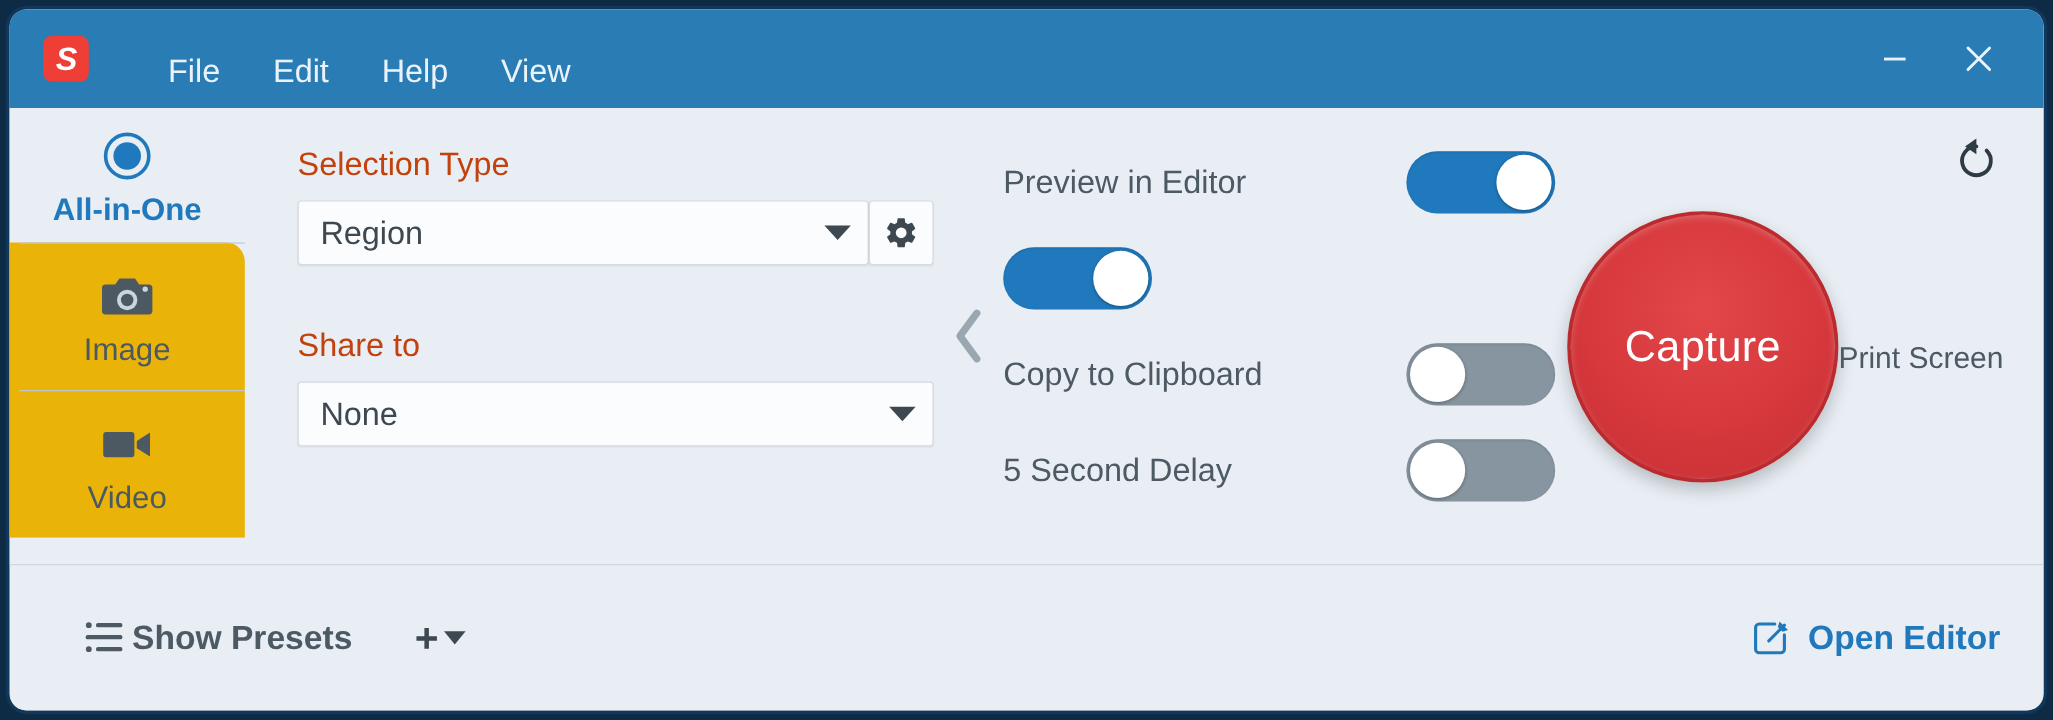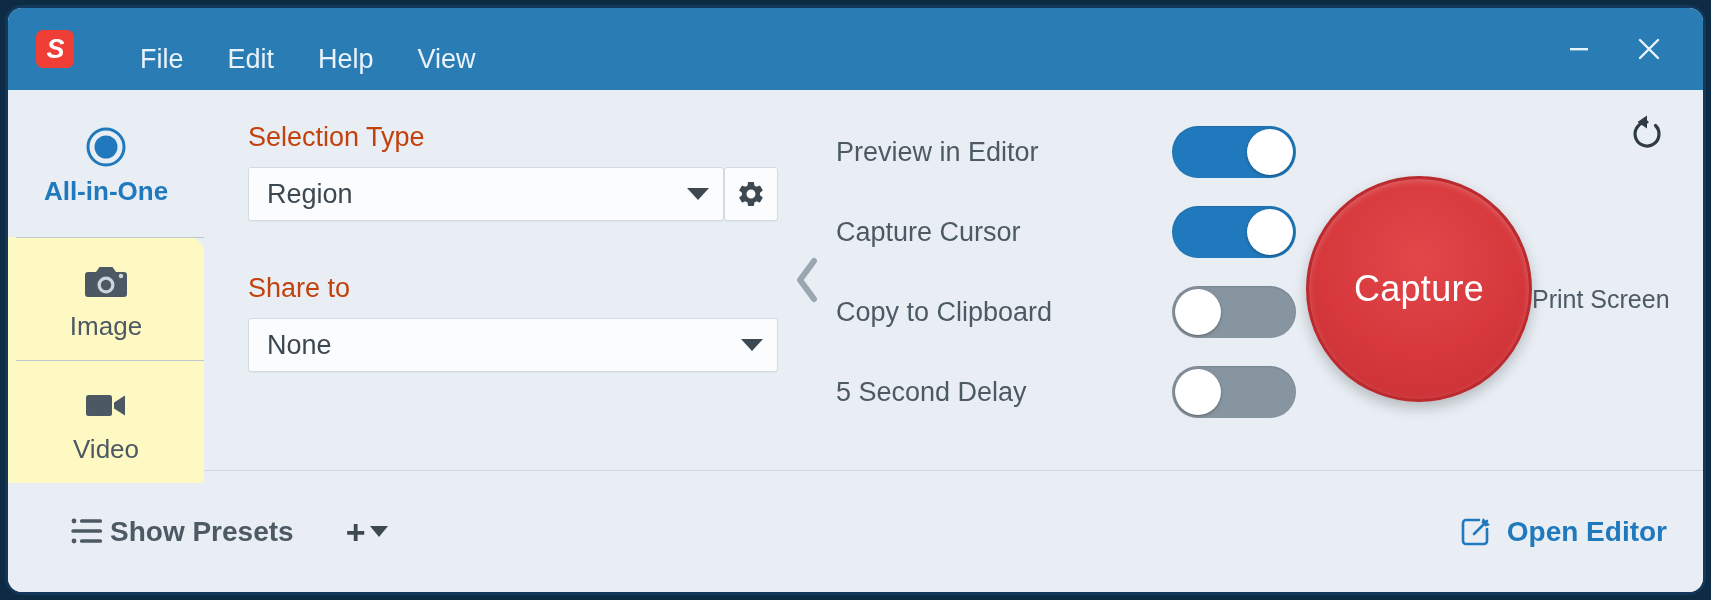--- a/index.html
+++ b/index.html
@@ -91,7 +91,7 @@
     position: relative;
   }
   .rail-item.active {
-    height: 147px;
+    height: 112px;
     background: #e8eef4;
     border-top-right-radius: 0;
   }

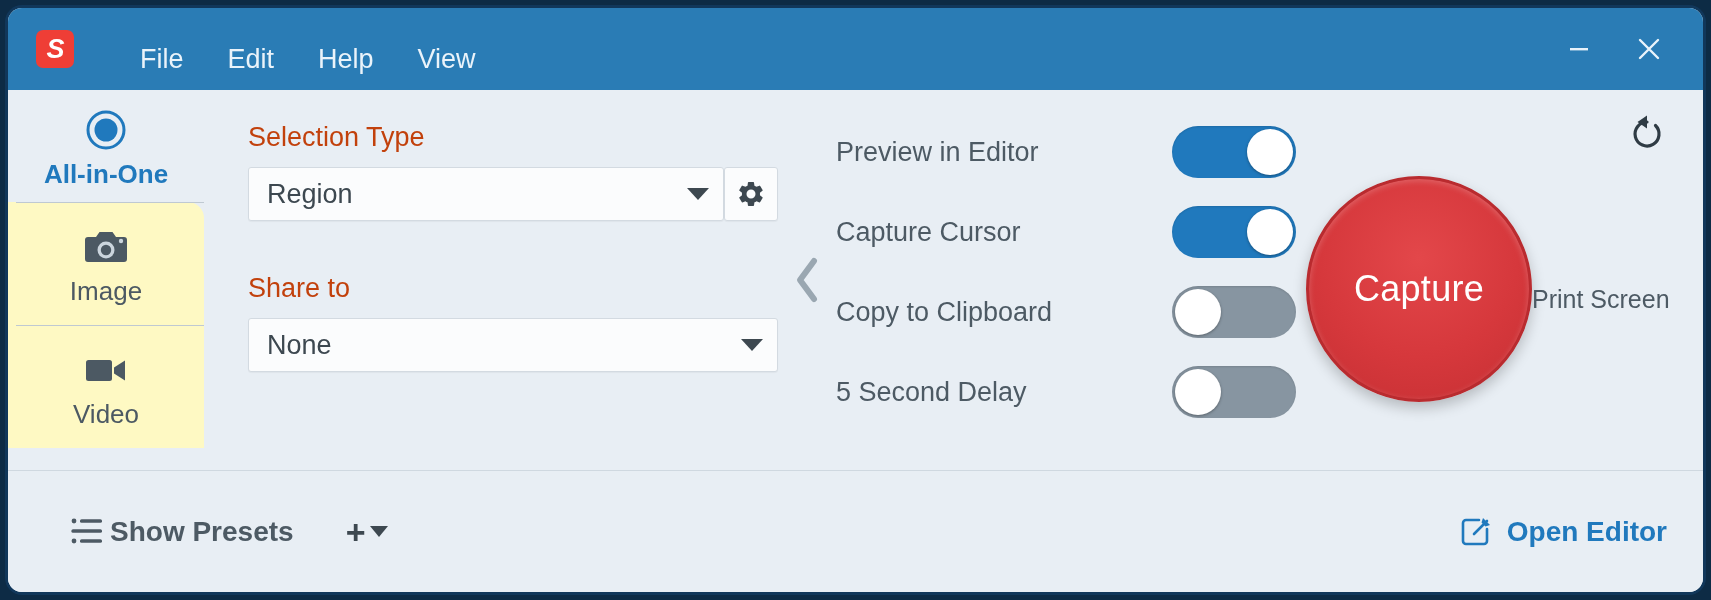--- a/index.html
+++ b/index.html
@@ -386,7 +386,6 @@
           </div>
         </div>
         <div class="toggle-row">
-          <div class="toggle-label">Capture Cursor</div>
           <div class="switch on">
             <div class="knob"></div>
           </div>

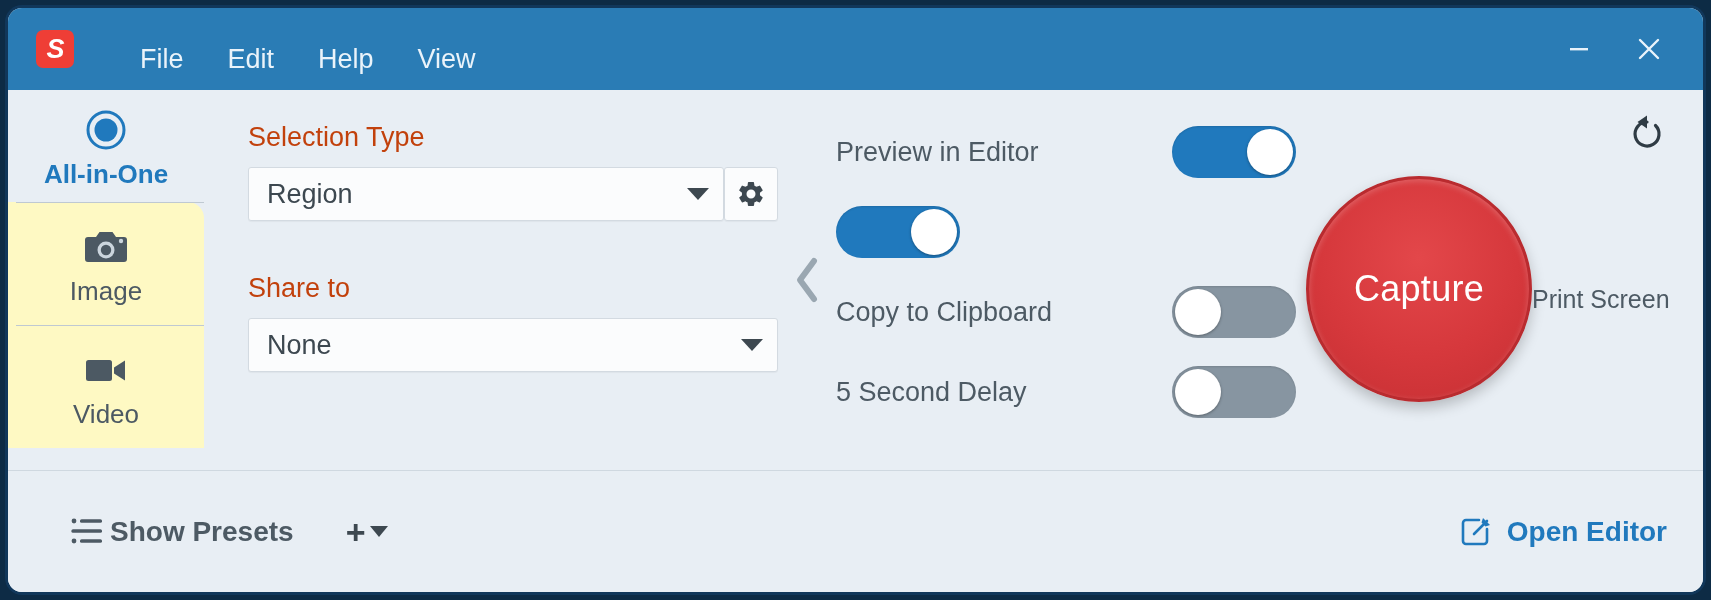--- a/index.html
+++ b/index.html
@@ -97,7 +97,7 @@
   }
   .rail-item.inactive {
     height: 123px;
-    background: #fef9c3;
+    background: #eab308;
   }
   .rail-item.inactive.first { border-top-right-radius: 16px; }
   .rail-item.inactive.second { border-bottom: none; }

